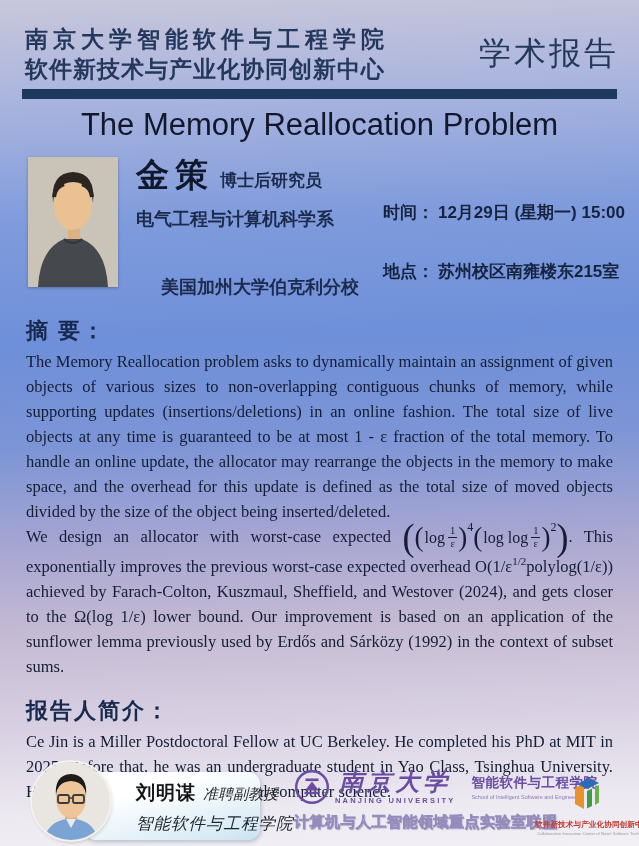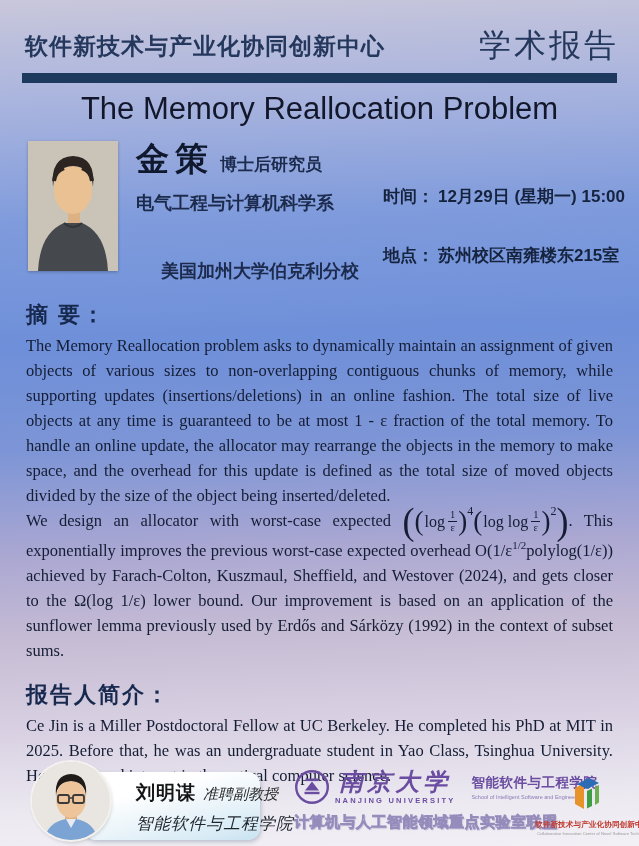--- a/index.html
+++ b/index.html
@@ -85,6 +85,7 @@
 
   <header class="top">
     <div class="org">
+      <div class="org-line1">南京大学智能软件与工程学院</div>
       <div class="org-line2">软件新技术与产业化协同创新中心</div>
     </div>
     <div class="badge">学术报告</div>

